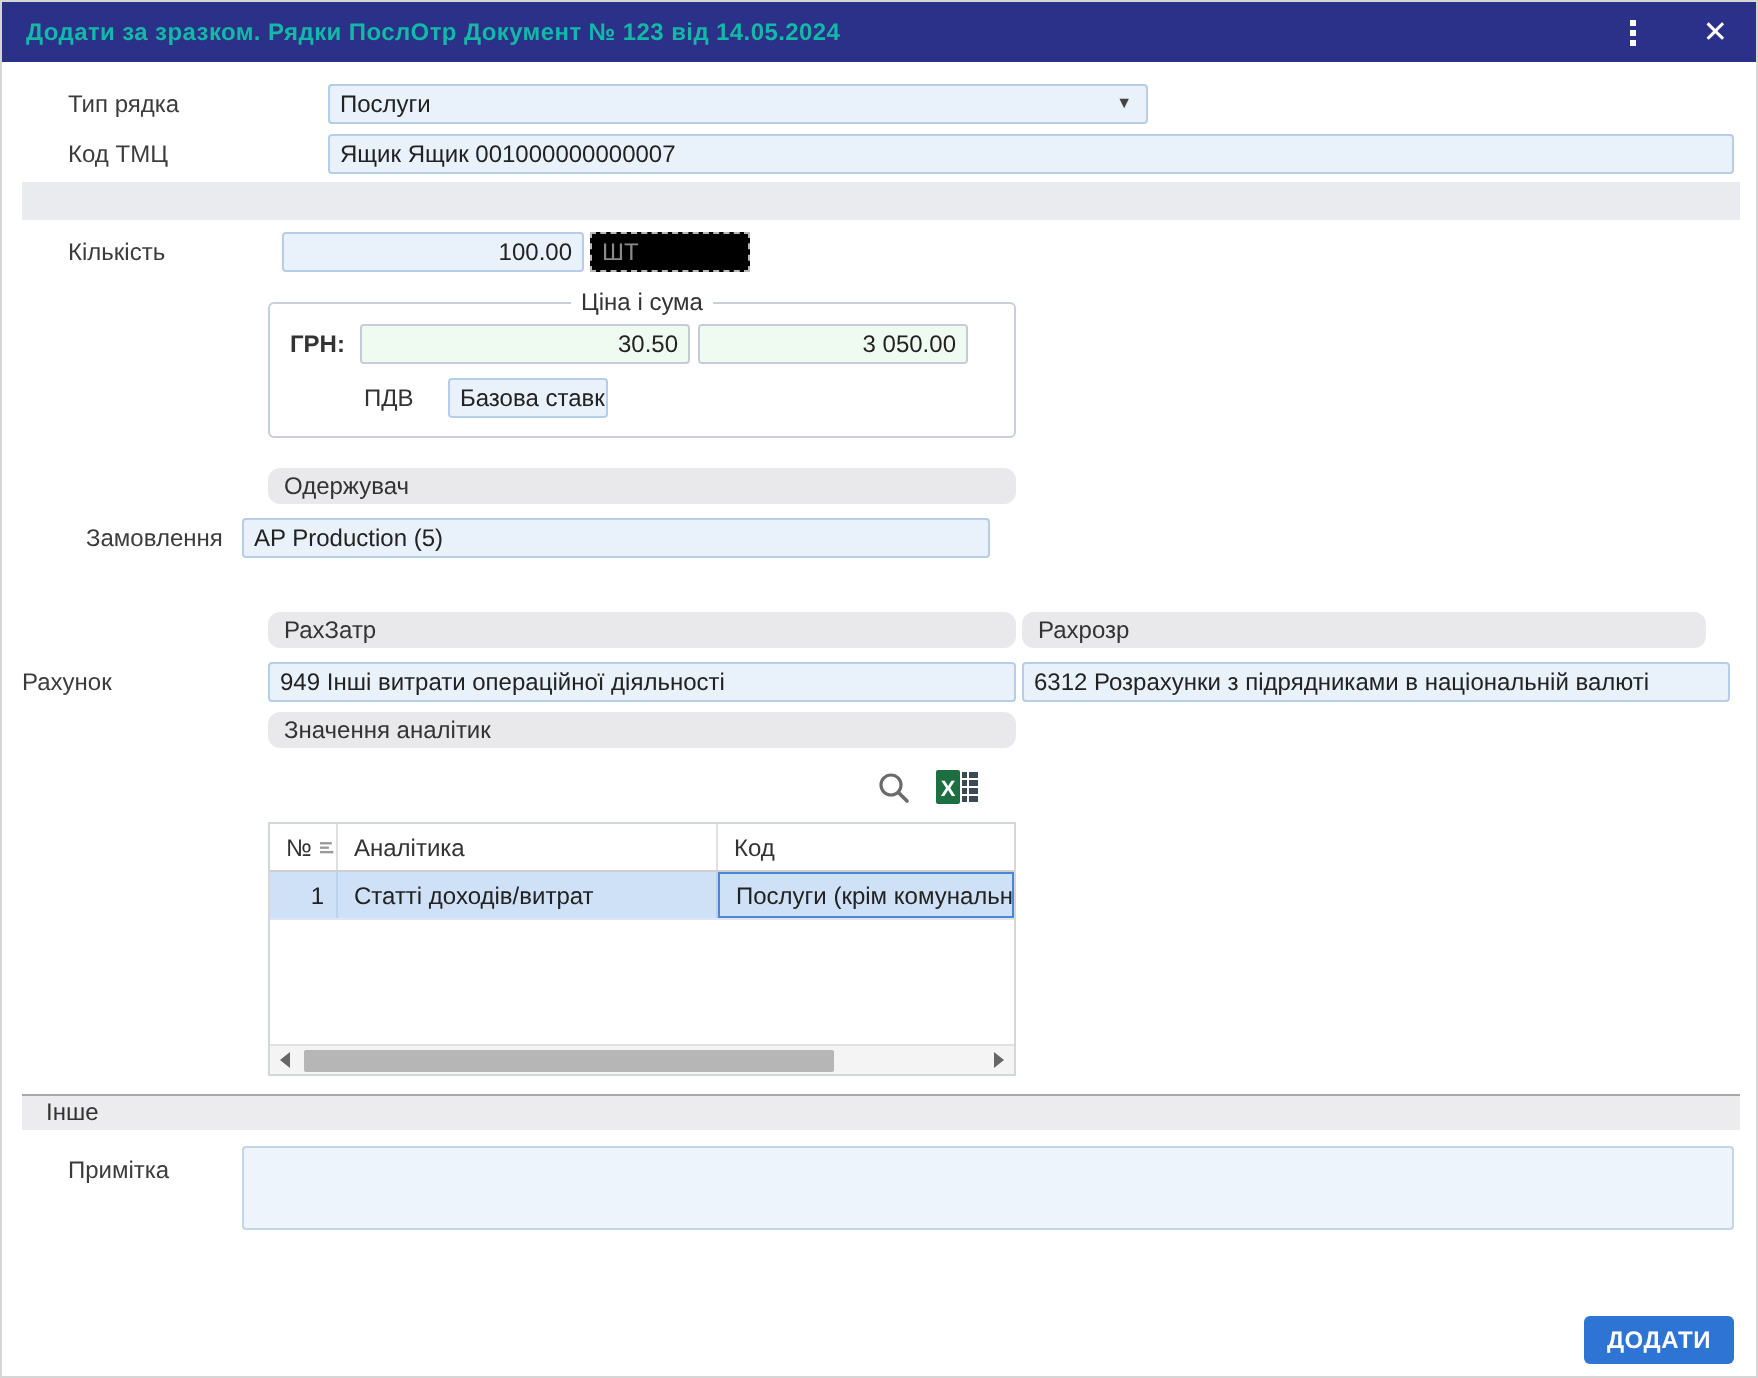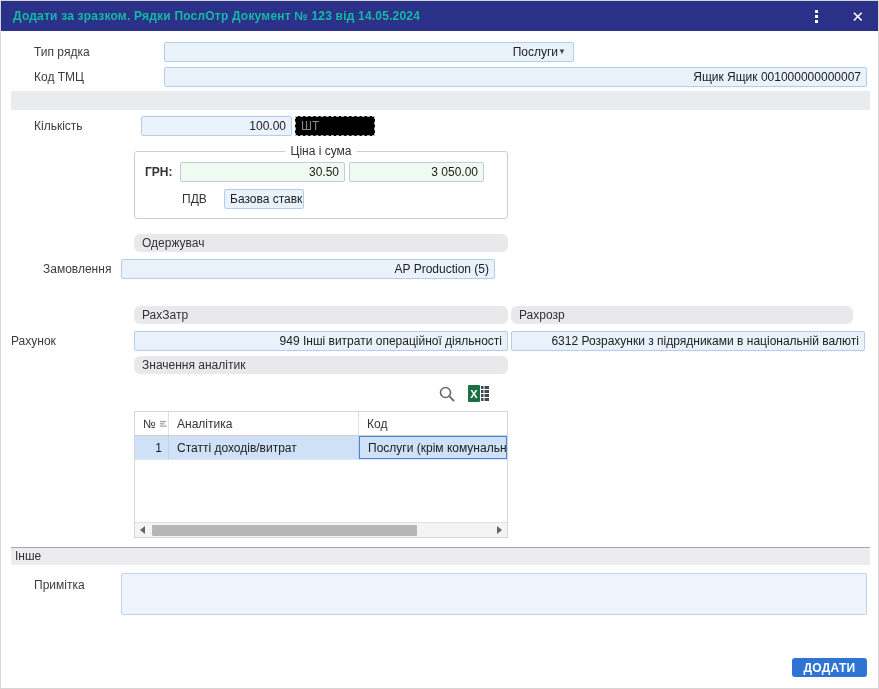--- a/index.html
+++ b/index.html
@@ -18,7 +18,7 @@
   .lbl { position:absolute; font-size:12px; color:#3c3c3c; white-space:nowrap; }
 
   .inp { position:absolute; height:20px; background:#e9f1fb; border:1px solid #b6cde9; border-radius:2px;
-         font-size:12px; color:#222; padding:0 5px; line-height:18px; white-space:nowrap; overflow:hidden;text-align:right; }
+         font-size:12px; color:#222; padding:0 5px; line-height:18px; white-space:nowrap; overflow:hidden; }
   .inp.right { text-align:right; }
   .inp.green { background:#effaf0; border-color:#c3ccd8; }
 

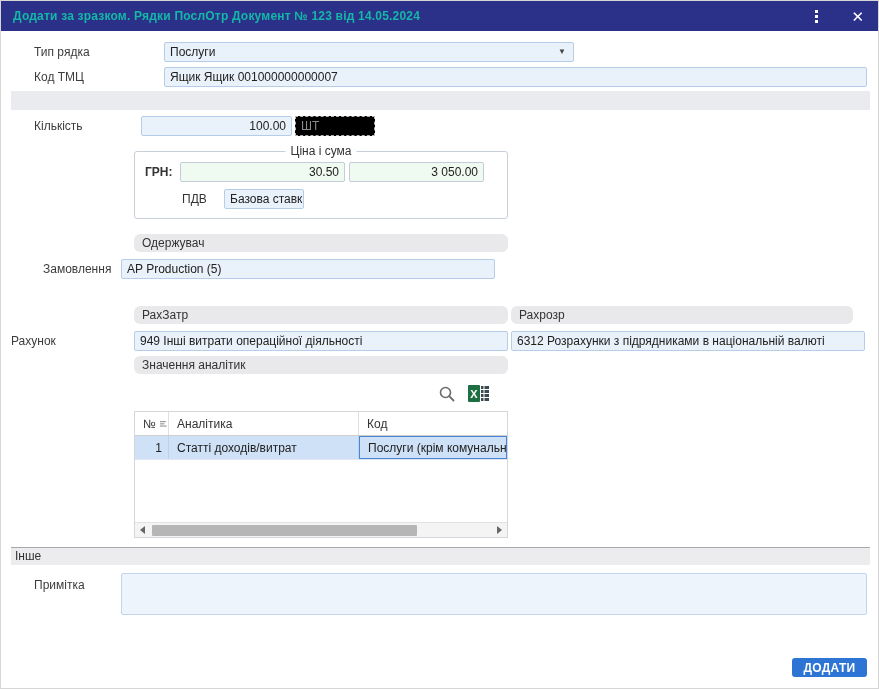--- a/index.html
+++ b/index.html
@@ -66,7 +66,7 @@
   .sb-thumb { position:absolute; left:2px; top:2px; width:265px; height:11px; background:#b6b6b6; border-radius:1px; cursor:pointer; }
 
   .otherbar { position:absolute; left:10px; top:546px; width:859px; height:18px; background:#ececee;
-              border-top:1px solid #a8a8a8; font-size:12px; color:#333; line-height:17px; padding-left:4px; }
+              border-top:1px solid #a8a8a8; font-size:12px; color:#333; line-height:17px; padding-left:12px; }
 
   .note-area { position:absolute; left:120px; top:572px; width:746px; height:42px; background:#eef4fc;
                border:1px solid #c3d5ec; border-radius:2px; resize:none; font-family:"Liberation Sans",sans-serif; font-size:12px; padding:3px 5px; }

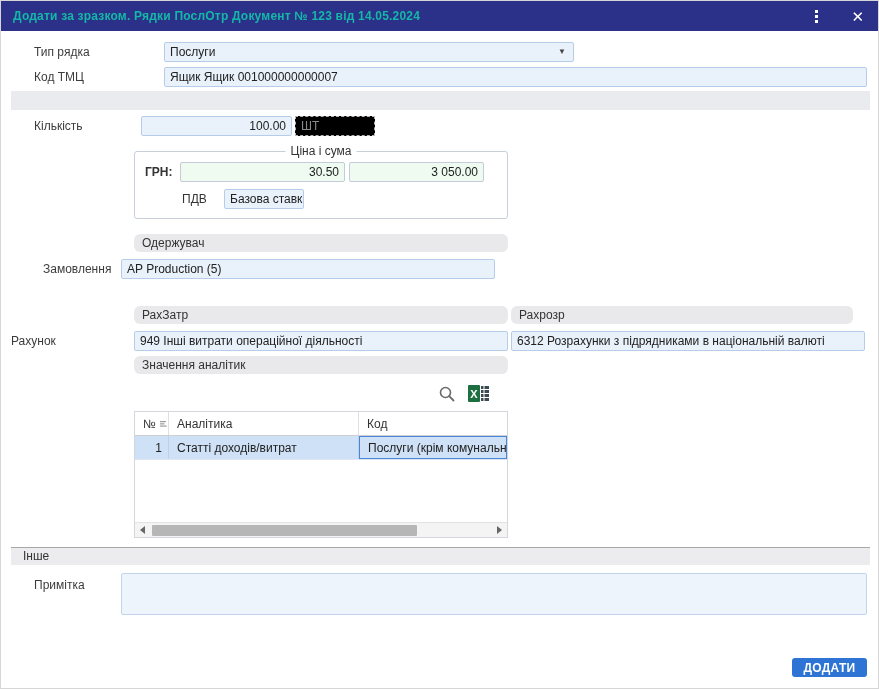--- a/index.html
+++ b/index.html
@@ -71,7 +71,7 @@
   .note-area { position:absolute; left:120px; top:572px; width:746px; height:42px; background:#eef4fc;
                border:1px solid #c3d5ec; border-radius:2px; resize:none; font-family:"Liberation Sans",sans-serif; font-size:12px; padding:3px 5px; }
 
-  .add-btn { position:absolute; left:791px; top:657px; width:75px; height:19px; background:#2d74d4; color:#fff;
+  .add-btn { position:absolute; left:791px; top:657px; width:75px; height:24px; background:#2d74d4; color:#fff;
              border:none; border-radius:3px; font-size:12px; font-weight:700; font-family:"Liberation Sans",sans-serif;
              cursor:pointer; letter-spacing:.3px; }
 </style>

